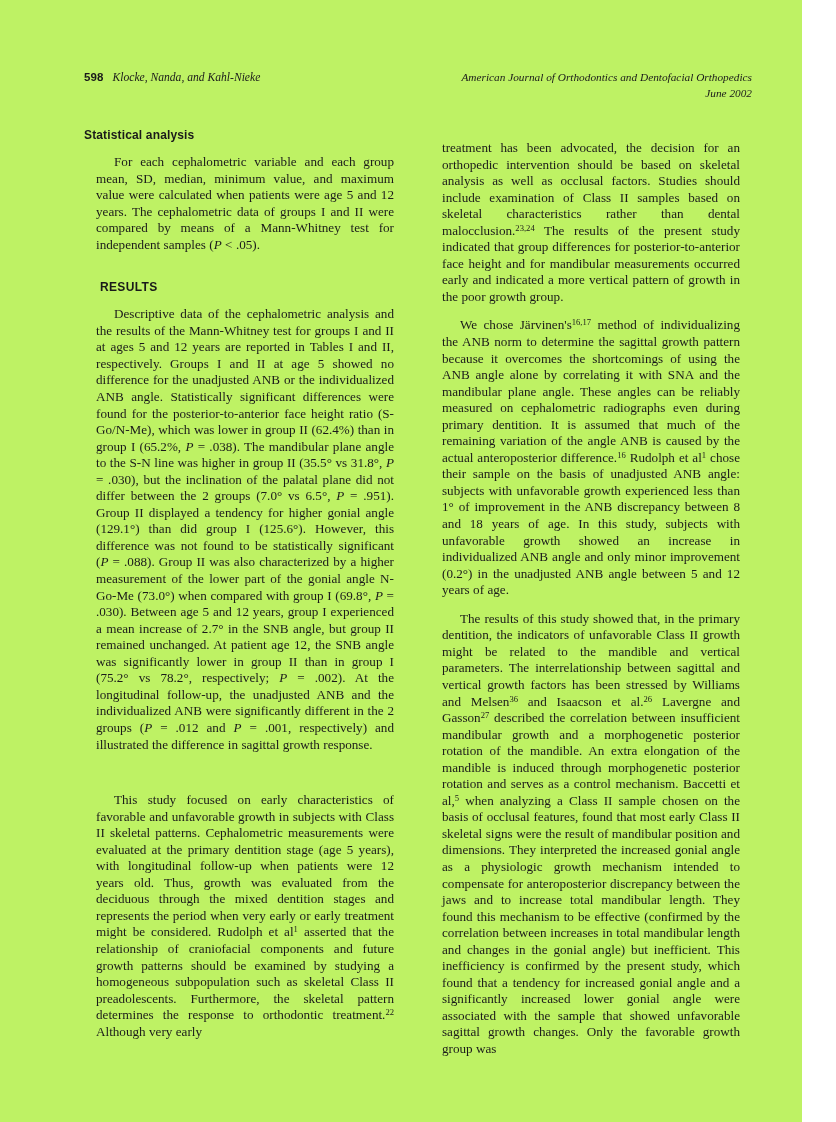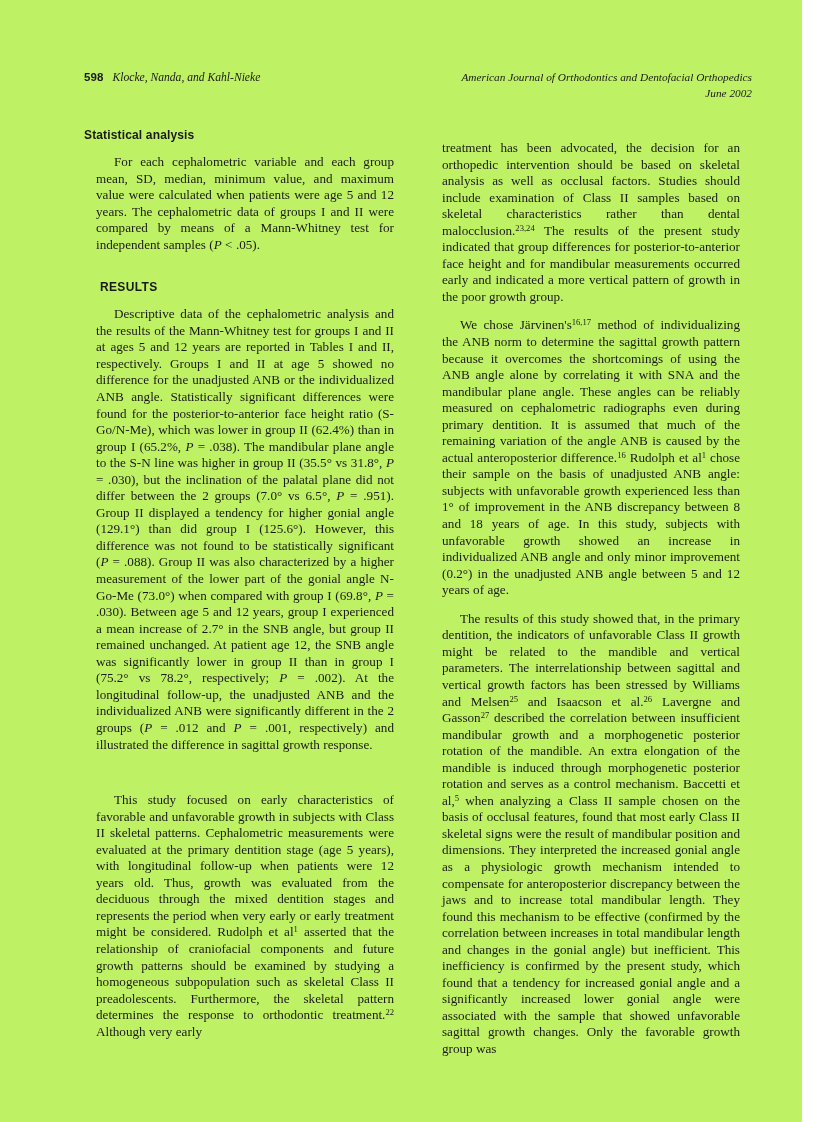--- a/index.html
+++ b/index.html
@@ -225,7 +225,7 @@
         dentition, the indicators of unfavorable Class II growth
         might be related to the mandible and vertical parameters. The interrelationship between sagittal and vertical
         growth factors has been stressed by Williams and
-        Melsen<sup>25</sup> and Isaacson et al.<sup>26</sup> Lavergne and Gasson<sup>27</sup>
+        Melsen<sup>36</sup> and Isaacson et al.<sup>26</sup> Lavergne and Gasson<sup>27</sup>
         described the correlation between insufficient mandibular growth and a morphogenetic posterior rotation of
         the mandible. An extra elongation of the mandible is
         induced through morphogenetic posterior rotation and

